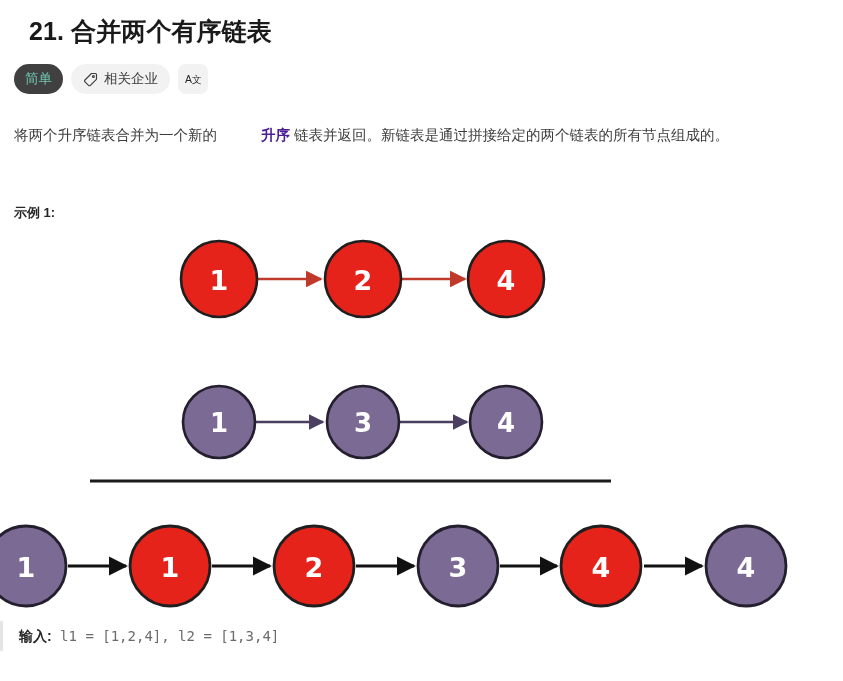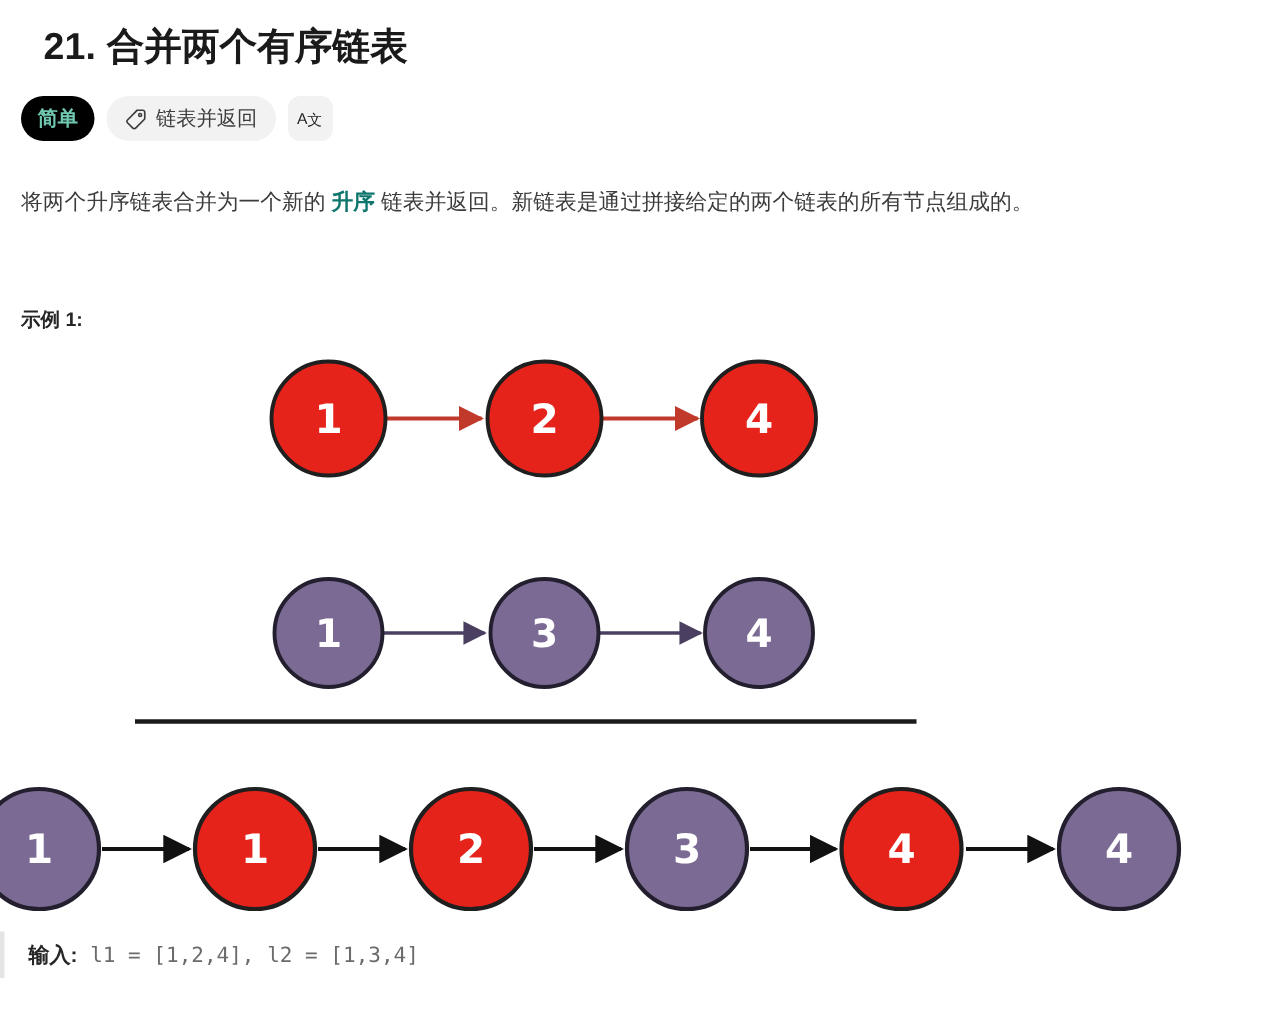--- a/index.html
+++ b/index.html
@@ -55,8 +55,8 @@
   }
   .badge-difficulty {
     color: #70c7b0;
-    background: #000000;
-    font-weight: 700;
+    background: #404040;
+    font-weight: 400;
     padding: 0 11px;
   }
   .badge-tags { color: #3c3c3c; }

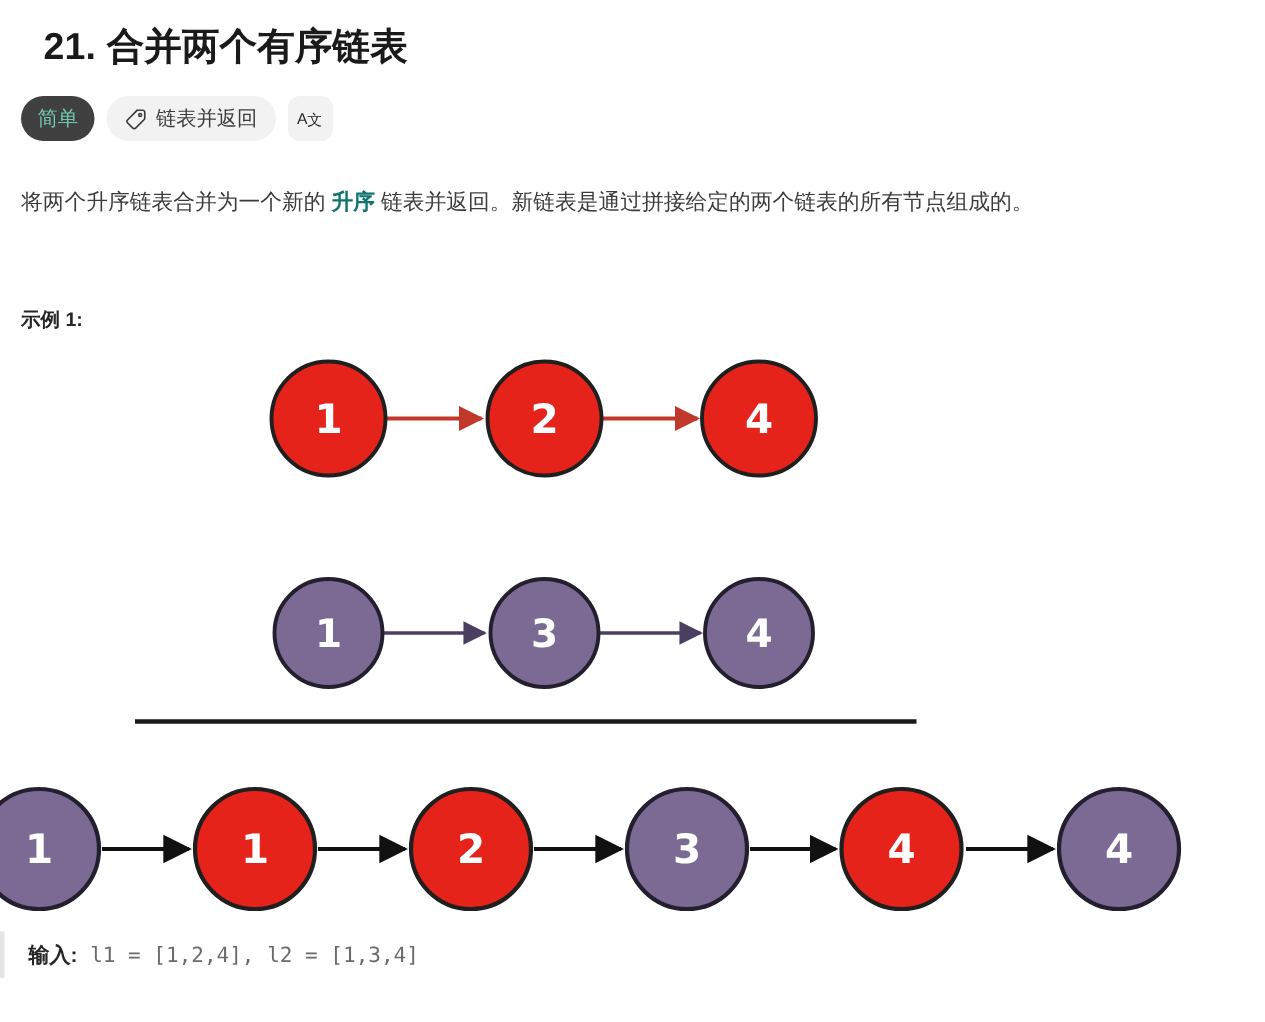--- a/index.html
+++ b/index.html
@@ -148,7 +148,7 @@
           <circle cx="11.1" cy="4.9" r="1.05" stroke="#3c3c3c" stroke-width="1.1"></circle>
         </svg>
       </span>
-      <span>链表并返回</span>
+      <span>相关企业</span>
     </div>
 
 

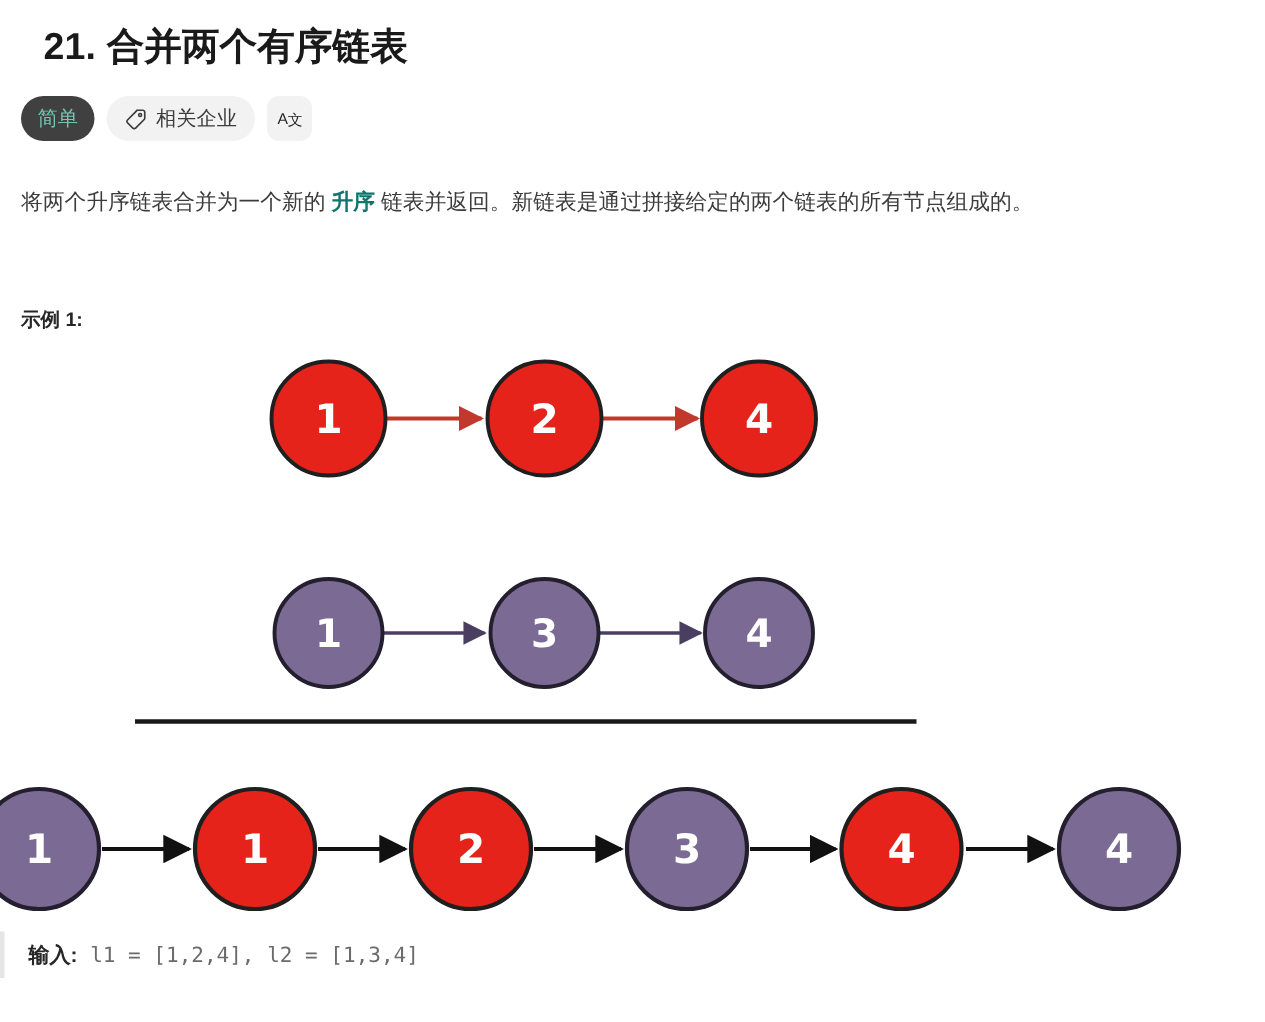--- a/index.html
+++ b/index.html
@@ -77,7 +77,7 @@
     margin-top: 30px;
     white-space: nowrap;
   }
-  .desc b { font-weight: 700; color: #0f766e; }
+  .desc b { font-weight: 700; color: #4c1d95; margin-left: 40px; }
 
   
   .example-heading {

